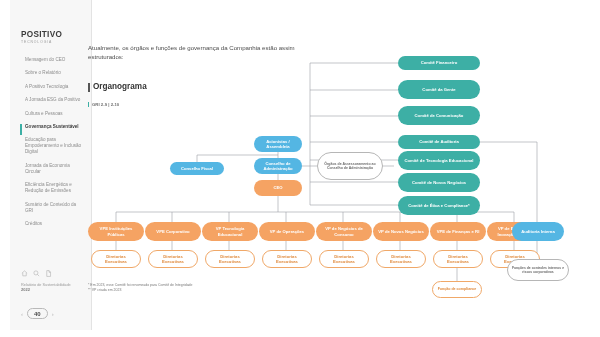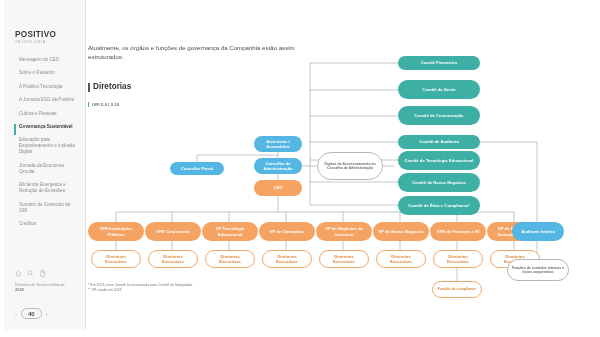--- a/index.html
+++ b/index.html
@@ -13,7 +13,7 @@
 
   
   #sidebar {
-    position: absolute; left:4px; top:0; width:82px; height:330px;
+    position: absolute; left:10px; top:0; width:82px; height:330px;
     background:#f7f7f7; border-right:1px solid #e3e3e3;
   }
   .brand { position:absolute; left:11px; top:30px; }

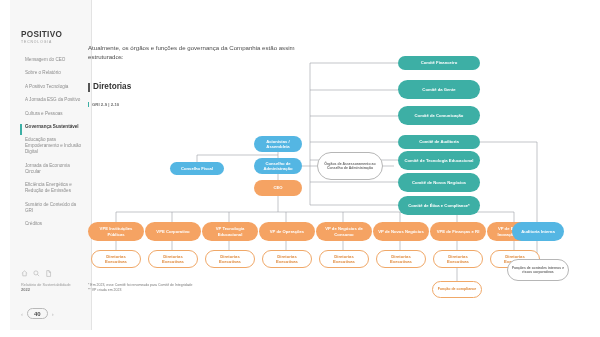--- a/index.html
+++ b/index.html
@@ -155,7 +155,7 @@
   <div id="main">
 
     <div class="intro">Atualmente, os órgãos e funções de governança da Companhia estão assim estruturados:</div>
-    <div class="section-title">Diretorias</div>
+    <div class="section-title">Organograma</div>
     <div class="gri">GRI 2-9 | 2-10</div>
 
     <div id="chart">

